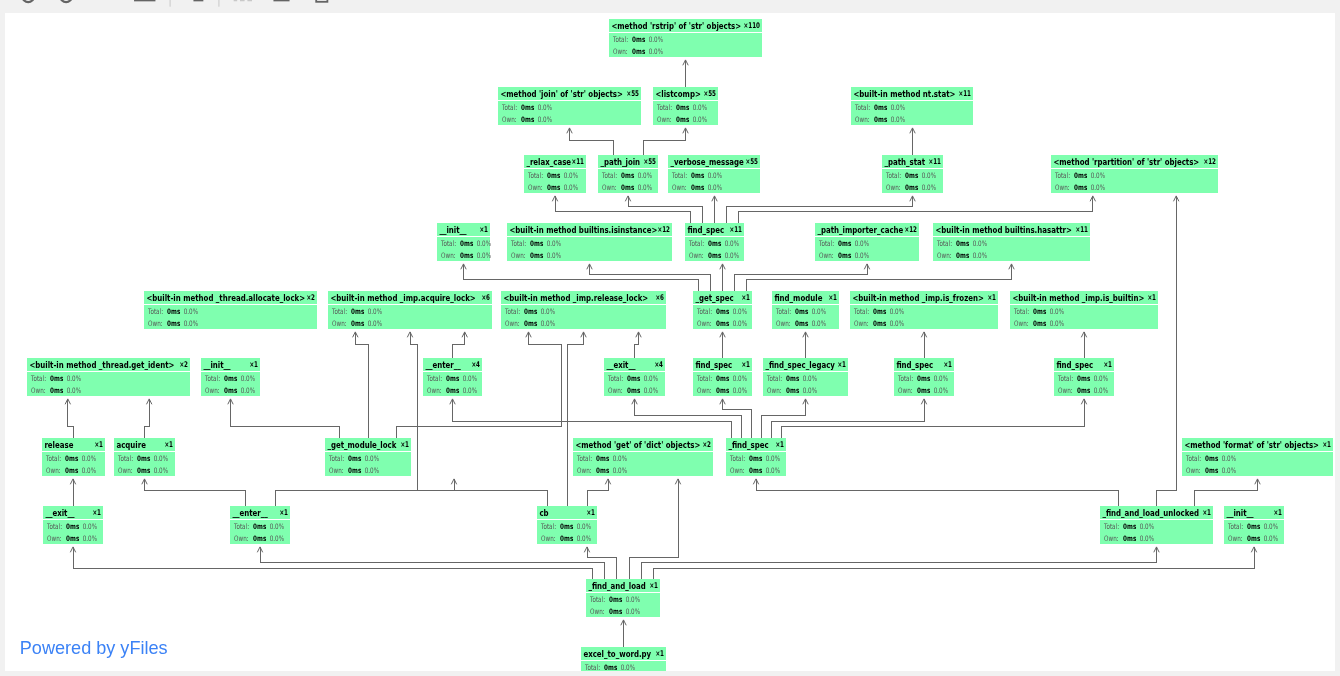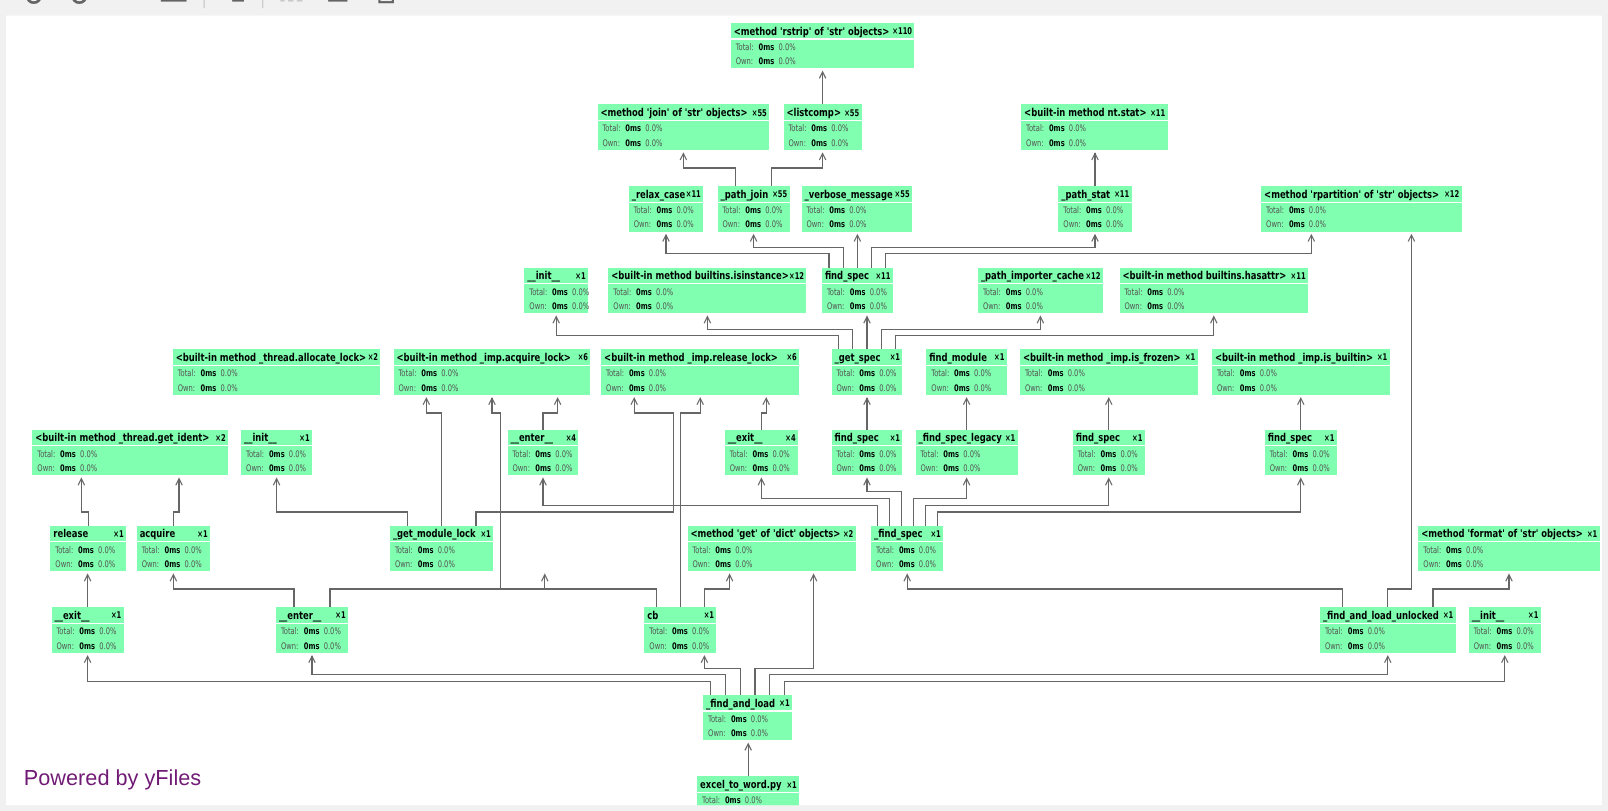--- a/index.html
+++ b/index.html
@@ -10,7 +10,7 @@
   #toolbar svg{position:absolute;left:0;top:-16px;}
   #canvas{position:absolute;left:5px;top:13px;width:1330px;height:658px;background:#fff;overflow:hidden;}
   #gsvg{position:absolute;left:-5px;top:-13px;}
-  #wm{position:absolute;left:14.8px;top:625px;font-size:18.1px;color:#701a75;
+  #wm{position:absolute;left:14.8px;top:625px;font-size:18.1px;color:#3b82f6;
       font-family:"Liberation Sans","DejaVu Sans",sans-serif;}
 </style>
 </head>

